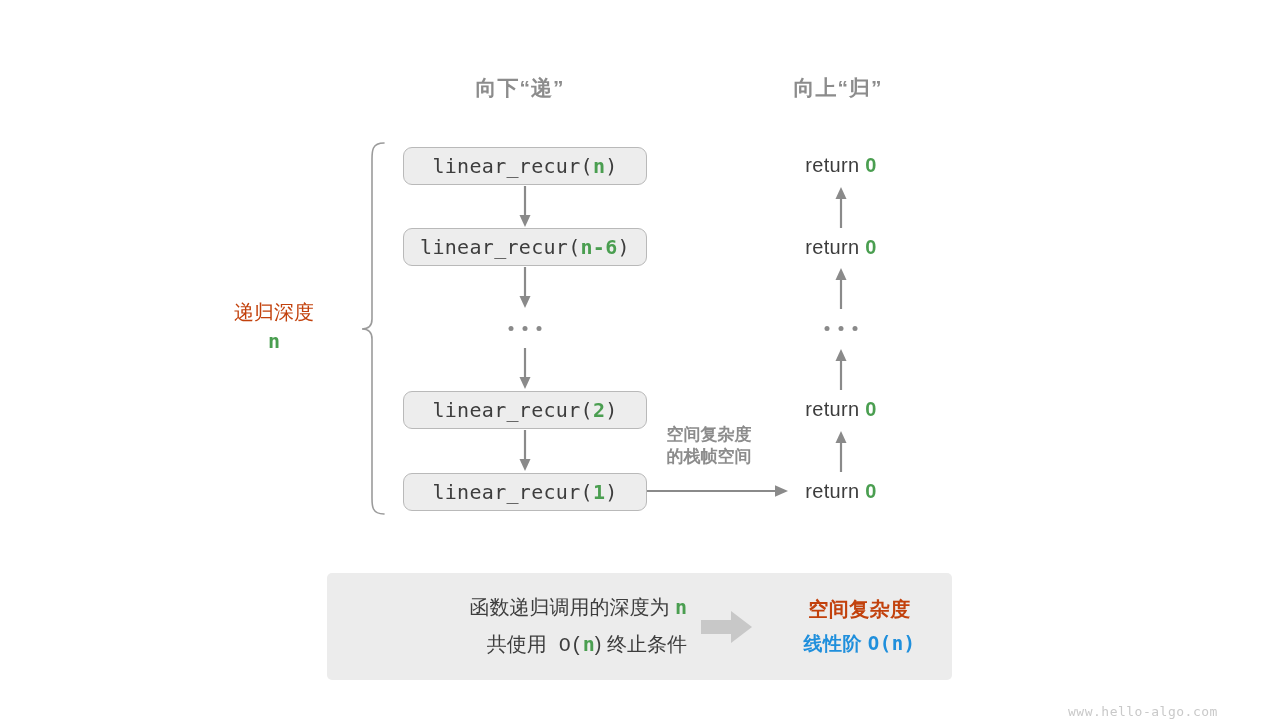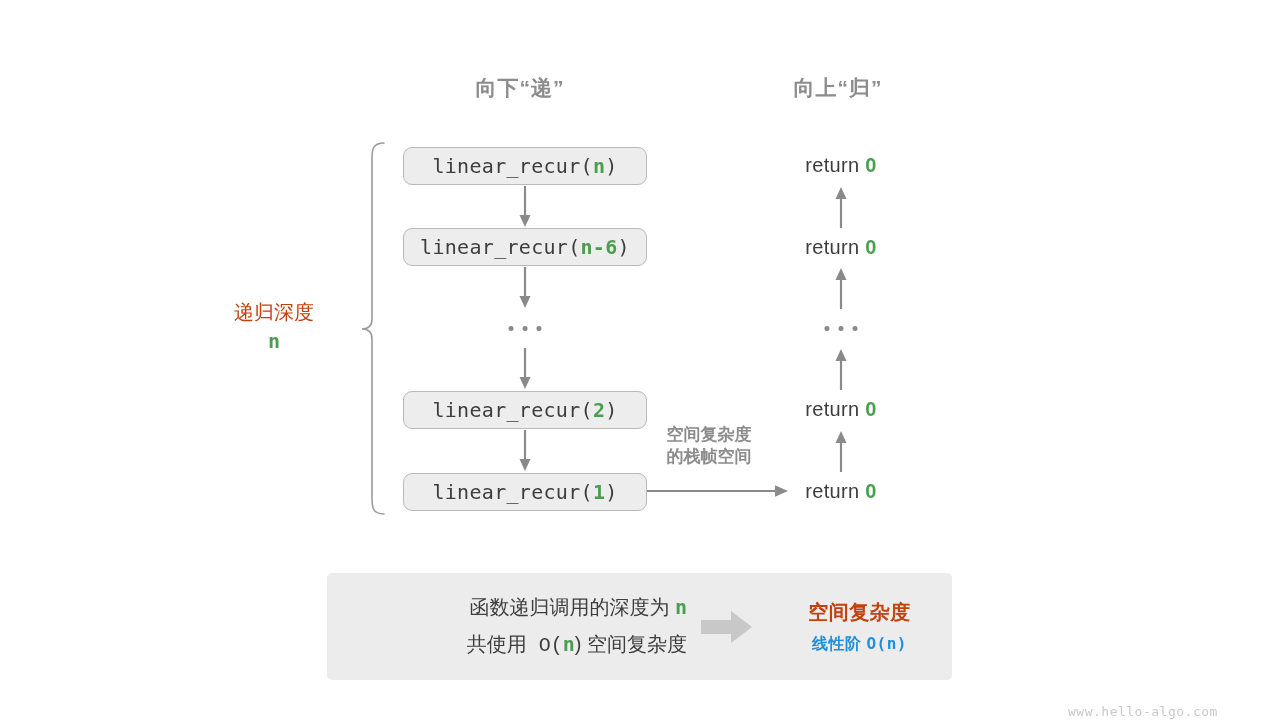--- a/index.html
+++ b/index.html
@@ -327,7 +327,7 @@
 
     <div class="summary-left">
       <div><span>函数递归调用的深度为 </span><span class="g">n</span></div>
-      <div><span class="mono">共使用 O(</span><span class="g">n</span><span>) 空间复杂度</span></div>
+      <div><span class="mono">共使用 O(</span><span class="g">n</span><span>) 终止条件</span></div>
     </div>
 
     <div class="summary-arrow">

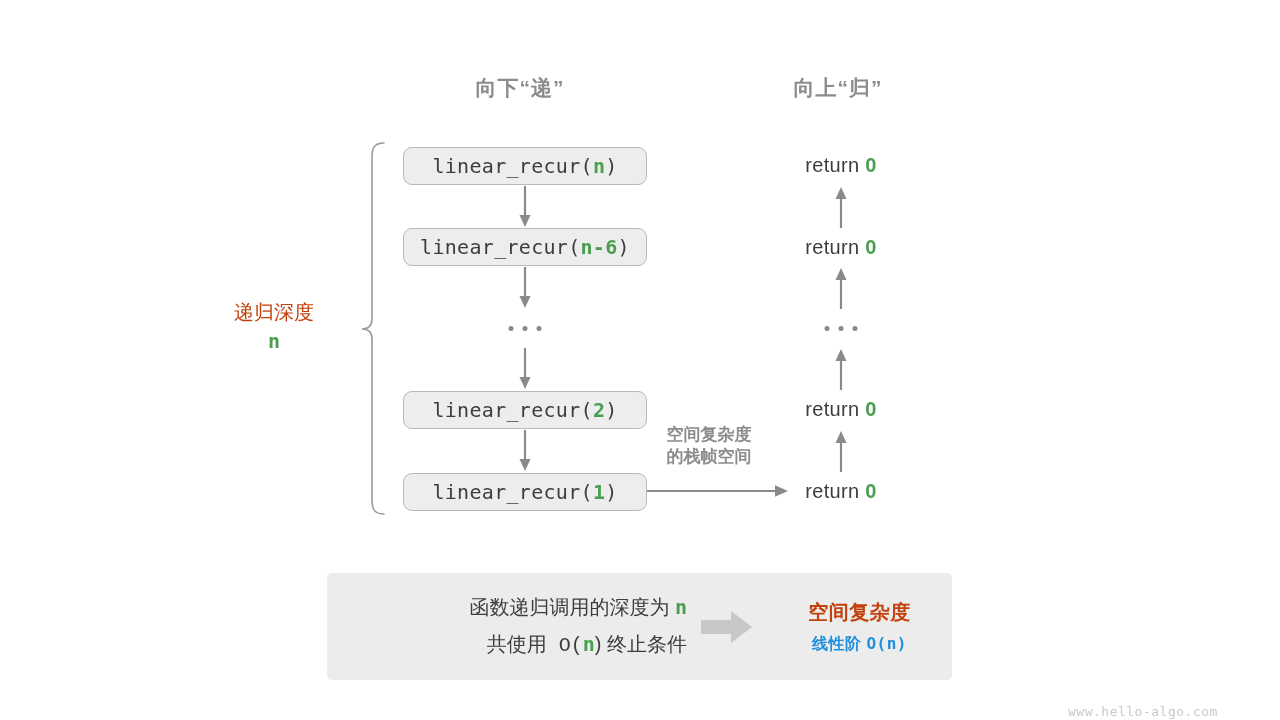--- a/index.html
+++ b/index.html
@@ -161,7 +161,7 @@
   }
   .summary-right .value {
     display: block;
-    font-size: 16px;
+    font-size: 19px;
     font-weight: bold;
     color: #1f8fdc;
     letter-spacing: 0.5px;

